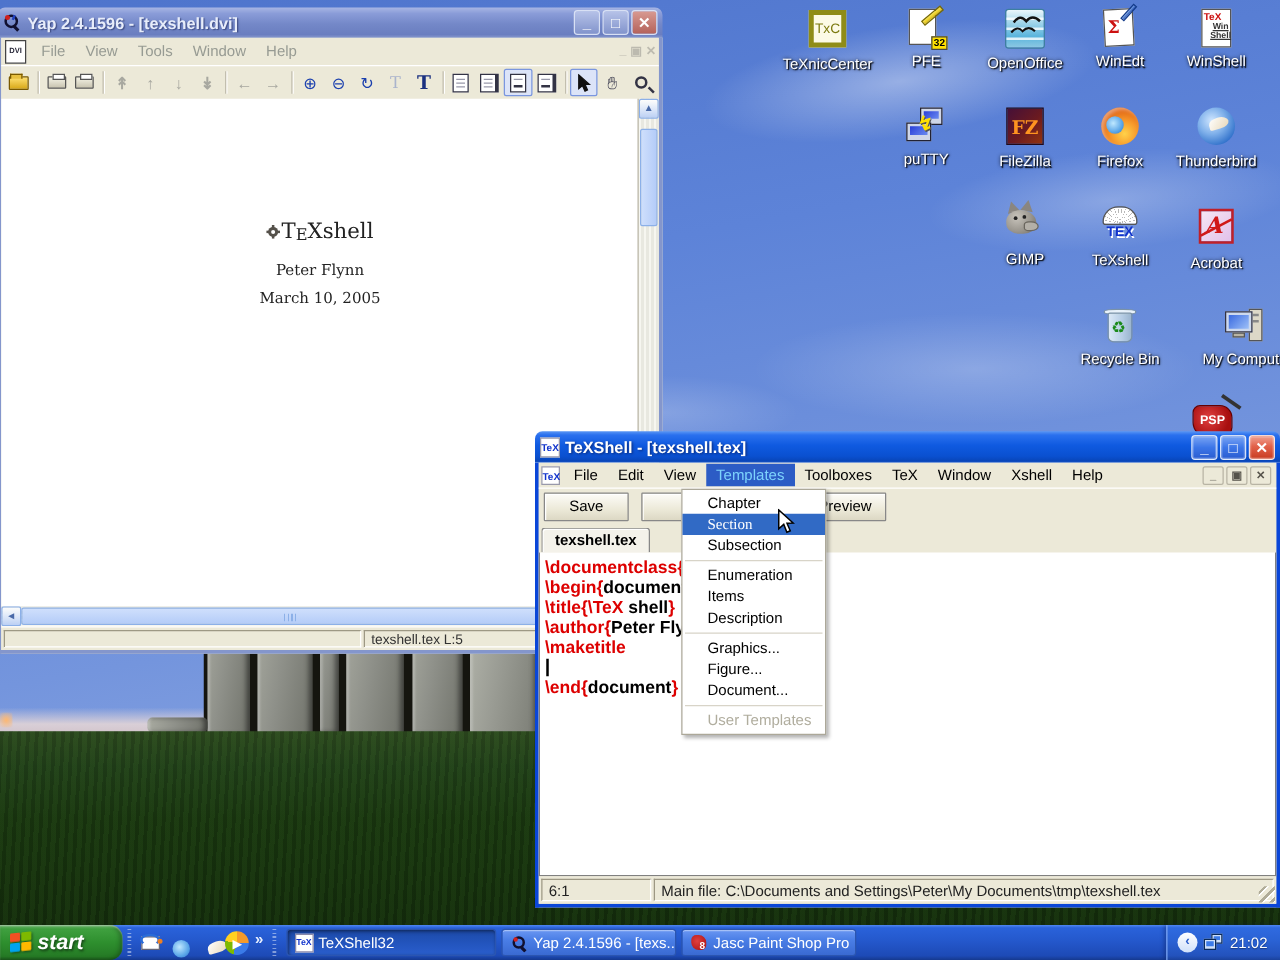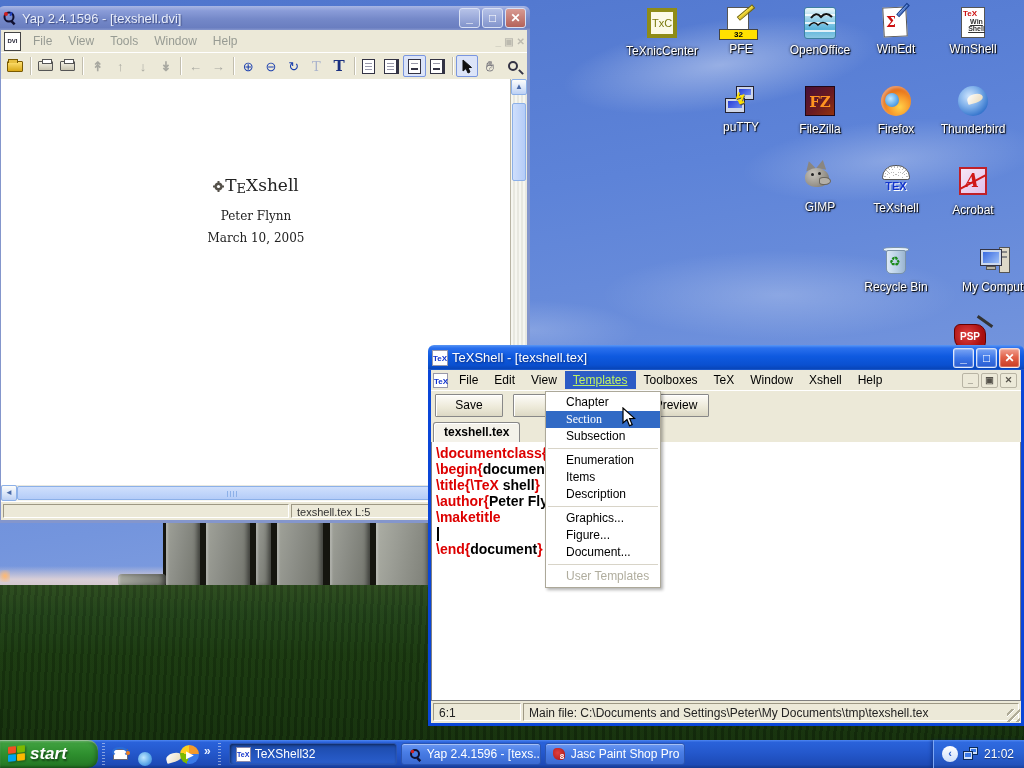--- a/index.html
+++ b/index.html
@@ -84,7 +84,7 @@
   
   .xpwin{position:absolute;border-radius:6px 6px 0 0;}
   .titlebar{height:24px;border-radius:6px 6px 0 0;display:flex;align-items:center;padding:0 4px;position:relative;}
-  .titlebar .ttext{flex:1;font-size:13px;font-weight:normal;margin-left:4px;white-space:nowrap;overflow:hidden;}
+  .titlebar .ttext{flex:1;font-size:13px;font-weight:bold;margin-left:4px;white-space:nowrap;overflow:hidden;}
   .tbtns{display:flex;gap:2px;}
   .tbtn{width:21px;height:20px;border-radius:3px;border:1px solid rgba(255,255,255,.8);
     color:#fff;font-size:12px;font-weight:bold;text-align:center;line-height:18px;position:relative;}

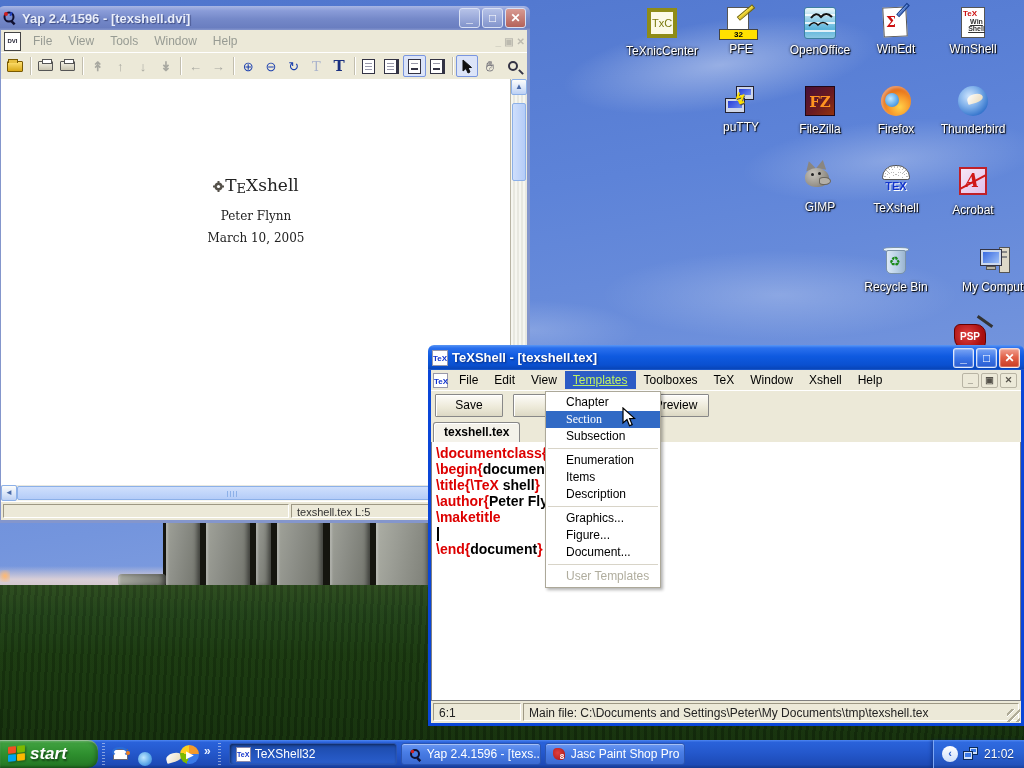--- a/index.html
+++ b/index.html
@@ -31,7 +31,7 @@
   .i-pfe .page{left:3px;top:1px;width:22px;height:29px;}
   .pencil{position:absolute;left:12px;top:4px;width:20px;height:5px;background:linear-gradient(#ffe94a,#d8b818);
     transform:rotate(-40deg);border:1px solid #7a6a00;}
-  .badge32{position:absolute;right:0;bottom:0;background:#ffe000;border:1px solid #444;font-size:8px;font-weight:bold;padding:0 14px;color:#000;}
+  .badge32{position:absolute;right:0;bottom:0;background:#ffe000;border:1px solid #444;font-size:8px;font-weight:bold;padding:0 1px;color:#000;}
   .i-oo{width:32px;height:32px;margin:1px auto;border-radius:3px;border:1px solid #3d7fa0;
     background:linear-gradient(180deg,#eaf6fb 0%,#9fd4ea 35%,#5ab4dc 70%,#8cc8e2 100%);position:relative;overflow:hidden;}
   .i-oo .streak{position:absolute;left:0;width:100%;height:2px;background:rgba(255,255,255,.8);}

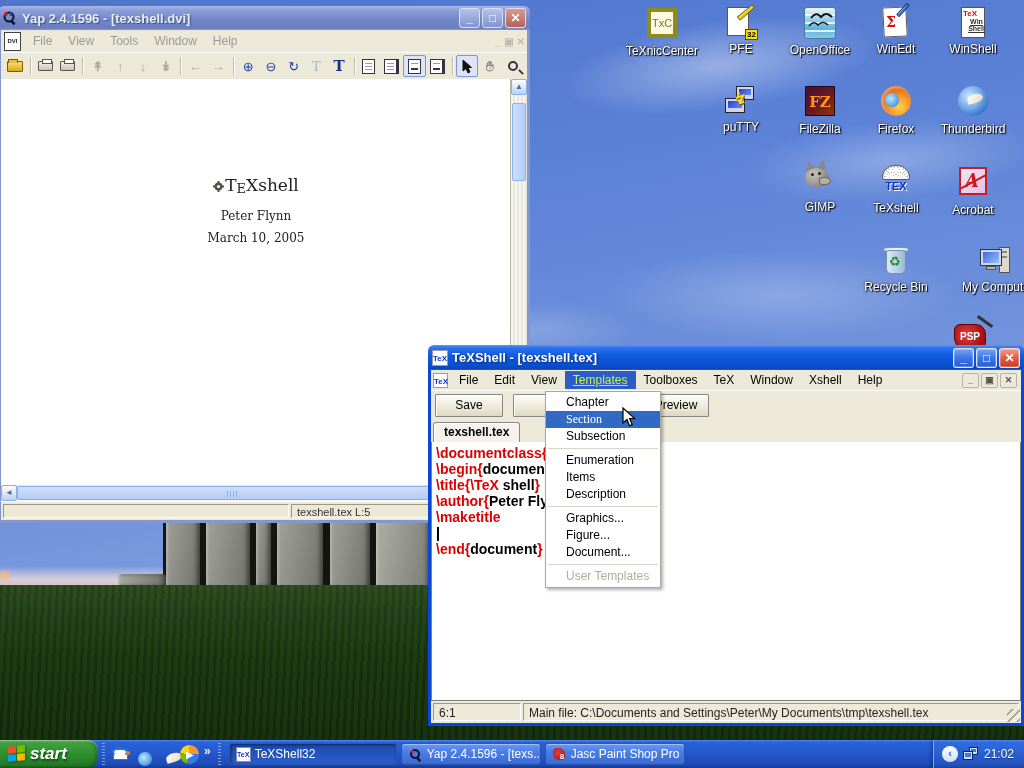--- a/index.html
+++ b/index.html
@@ -143,7 +143,7 @@
   #texshell .tbtn.close{background:linear-gradient(180deg,#f0a090 0%,#e2624a 45%,#c83c22 100%);}
   #texshell .winbody{border-width:3px;border-color:#0a46d8;height:356px;}
   #texshell .menubar{height:20px;color:#000;}
-  .menuitem.selected{background:#2c5cc5;color:#bef264;padding:2px 8px;text-decoration:underline;}
+  .menuitem.selected{background:#2c5cc5;color:#7dd3fc;padding:2px 8px;}
   .mdibtn{width:17px;height:15px;border:1px solid #b8b4a4;background:#ece9d8;border-radius:2px;color:#55524a;
     font-size:9px;font-weight:bold;text-align:center;line-height:13px;}
   .mdigroup{margin-left:auto;display:flex;gap:2px;padding-right:2px;}

